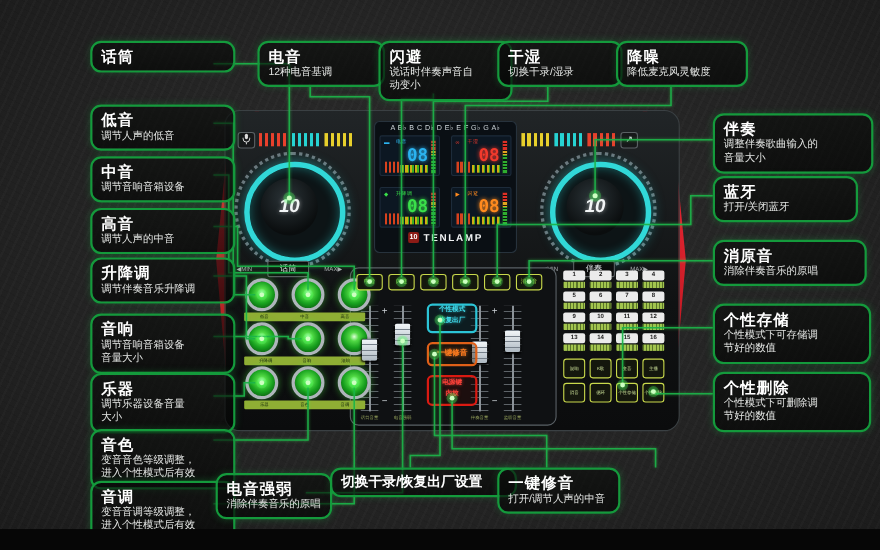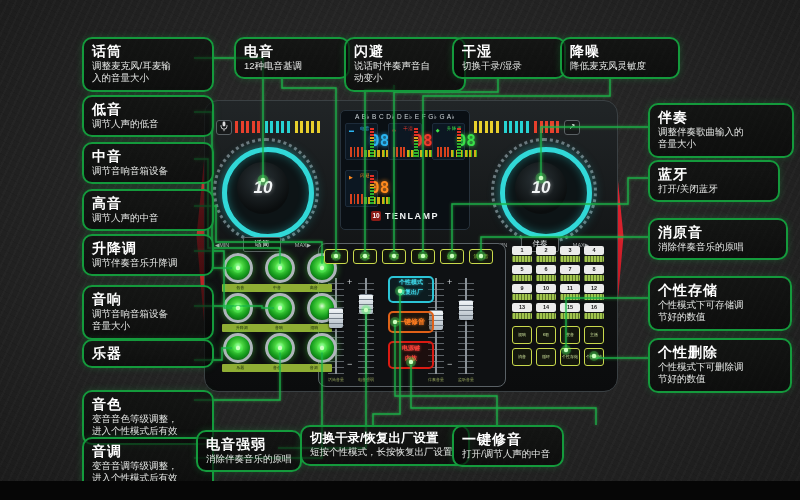--- a/index.html
+++ b/index.html
@@ -405,8 +405,6 @@
 
   <div class="callout" style="left:82px;top:37px;width:112px">
     <div class="c-title">话筒</div>
-    <div class="c-desc">调整麦克风/耳麦输
-入的音量大小</div>
   </div>
   <div class="callout" style="left:82px;top:95px;width:112px">
     <div class="c-title">低音</div>

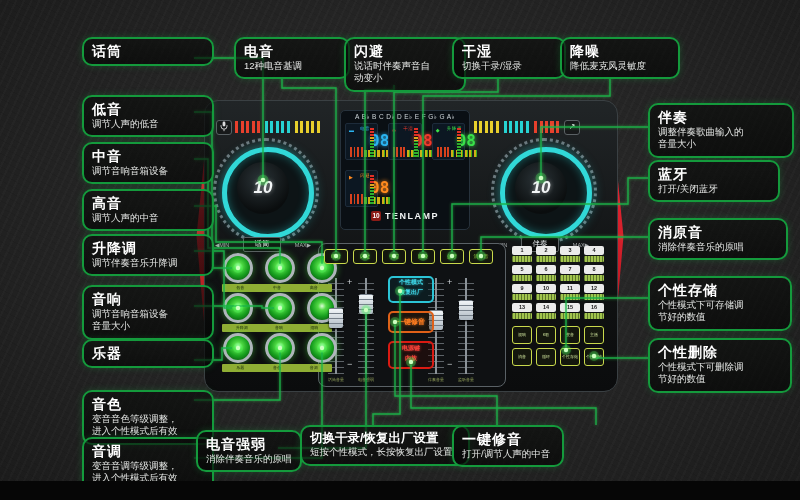--- a/index.html
+++ b/index.html
@@ -53,7 +53,7 @@
     background:#0a0f14;border:1px solid #27323c;border-radius:5px;}
   .notes{font-size:6.5px;color:#cfd6da;text-align:center;line-height:11px;letter-spacing:.4px;}
   .quads{position:absolute;left:4px;top:12px;width:120px;height:84px;display:grid;
-    grid-template-columns:1fr 1fr 1fr;grid-template-rows:1fr 1fr;gap:10px;}
+    grid-template-columns:1fr 1fr;grid-template-rows:1fr 1fr;gap:10px;}
   .quad{position:relative;background:#0c1722;border:1px solid #1d2b3a;border-radius:2px;}
   .qicon{position:absolute;left:3px;top:3px;font-size:5px;}
   .qname{position:absolute;left:14px;top:2px;font-size:4.5px;letter-spacing:.5px;}

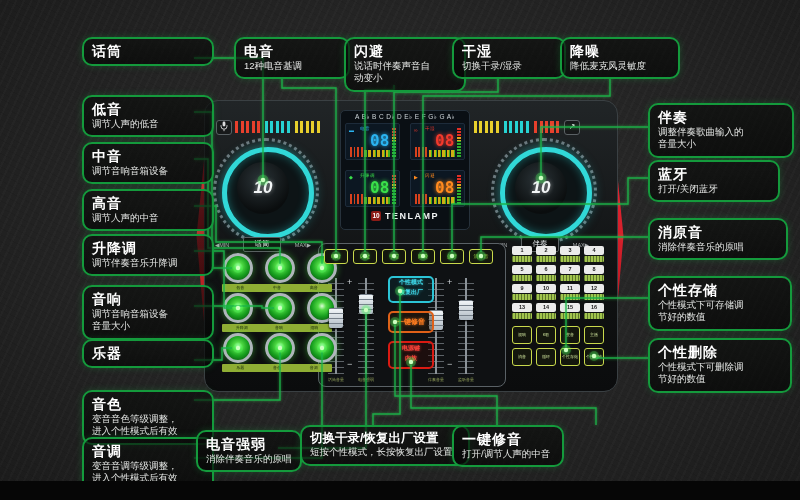--- a/index.html
+++ b/index.html
@@ -429,6 +429,8 @@
   </div>
   <div class="callout" style="left:82px;top:339px;width:112px">
     <div class="c-title">乐器</div>
+    <div class="c-desc">调节乐器设备音量
+大小</div>
   </div>
   <div class="callout" style="left:82px;top:390px;width:112px">
     <div class="c-title">音色</div>

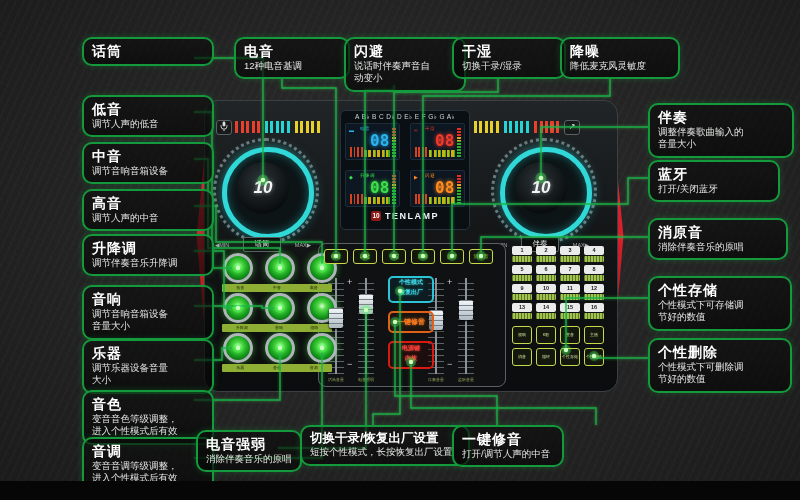--- a/index.html
+++ b/index.html
@@ -488,7 +488,6 @@
   </div>
   <div class="callout wide" style="left:300px;top:425px;width:150px">
     <div class="c-title">切换干录/恢复出厂设置</div>
-    <div class="c-desc">短按个性模式，长按恢复出厂设置</div>
   </div>
   <div class="callout" style="left:452px;top:425px;width:92px">
     <div class="c-title">一键修音</div>

